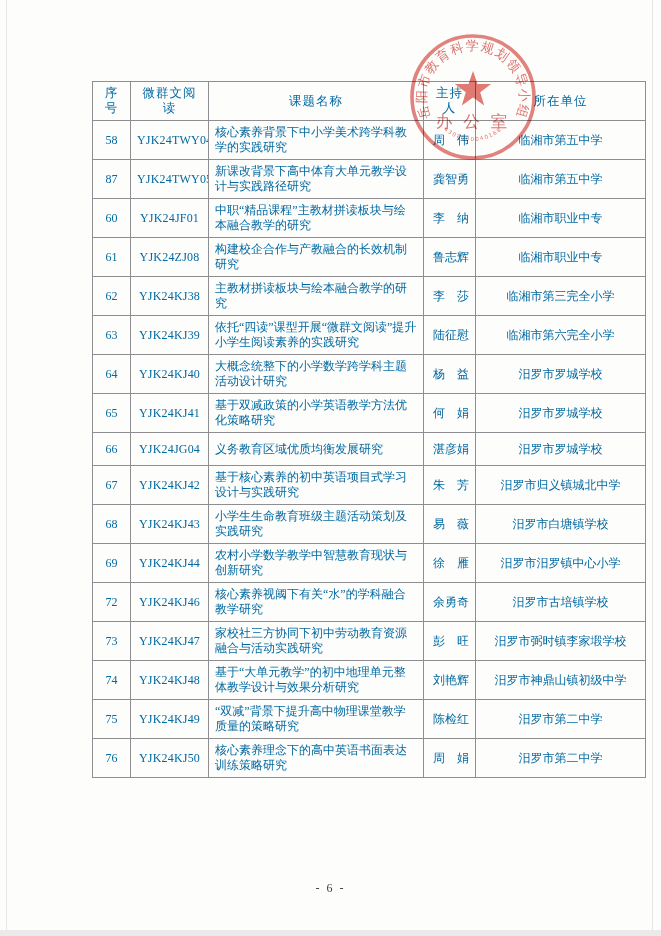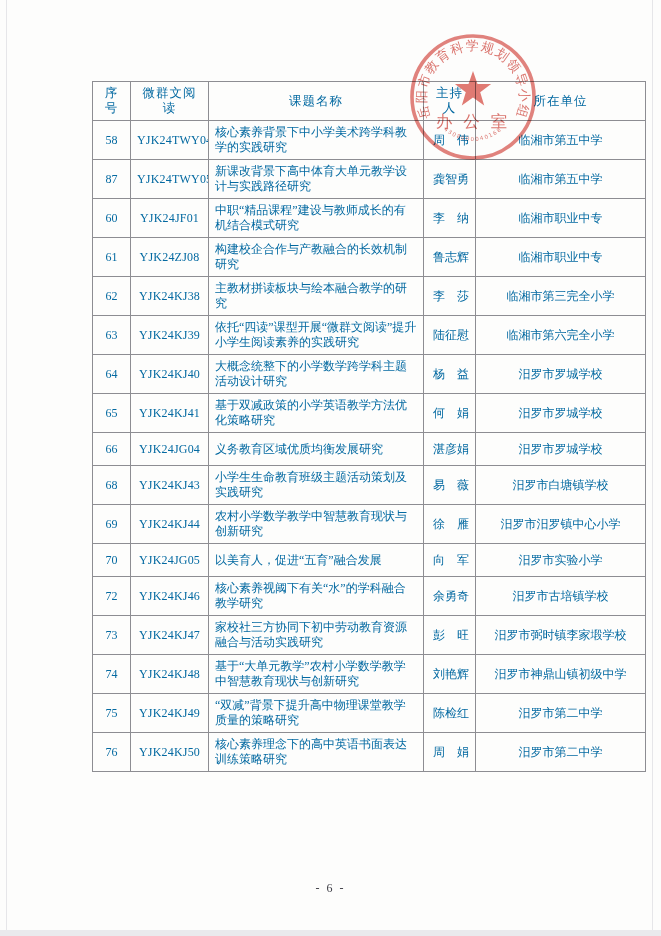--- a/index.html
+++ b/index.html
@@ -108,7 +108,7 @@
         <tr>
       <td class="c-no">60</td>
       <td class="c-code">YJK24JF01</td>
-      <td class="c-title">中职“精品课程”建设与教师成长的有机结合模式研究</td>
+      <td class="c-title">中职“精品课程”主教材拼读板块与绘本融合教学的研究</td>
       <td class="c-leader">李　纳</td>
       <td class="c-unit">临湘市职业中专</td>
     </tr>

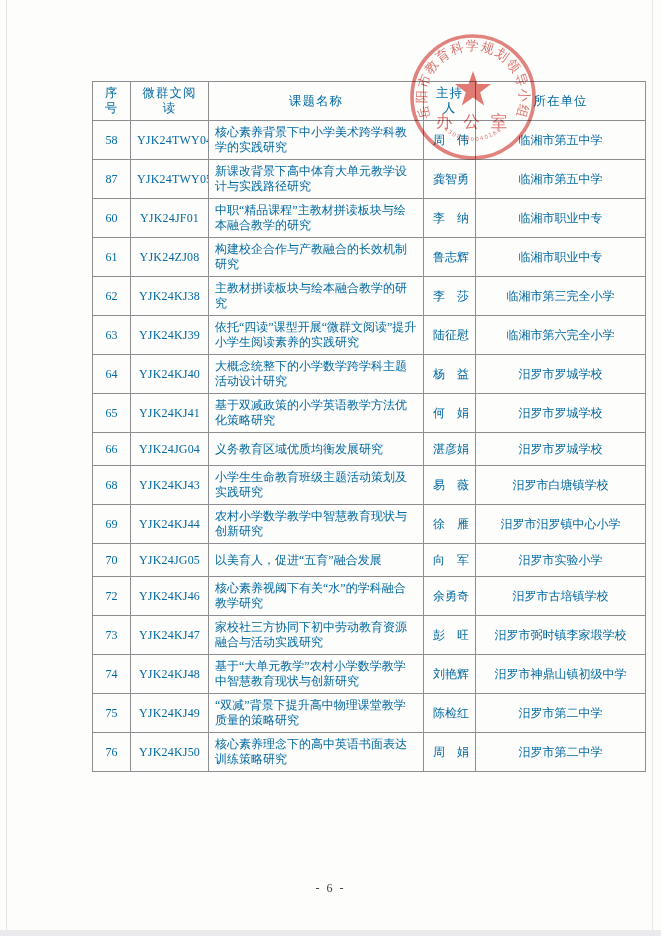--- a/index.html
+++ b/index.html
@@ -155,6 +155,13 @@
       <td class="c-unit">汨罗市罗城学校</td>
     </tr>
         <tr>
+      <td class="c-no">67</td>
+      <td class="c-code">YJK24KJ42</td>
+      <td class="c-title">基于核心素养的初中英语项目式学习设计与实践研究</td>
+      <td class="c-leader">朱　芳</td>
+      <td class="c-unit">汨罗市归义镇城北中学</td>
+    </tr>
+        <tr>
       <td class="c-no">68</td>
       <td class="c-code">YJK24KJ43</td>
       <td class="c-title">小学生生命教育班级主题活动策划及实践研究</td>

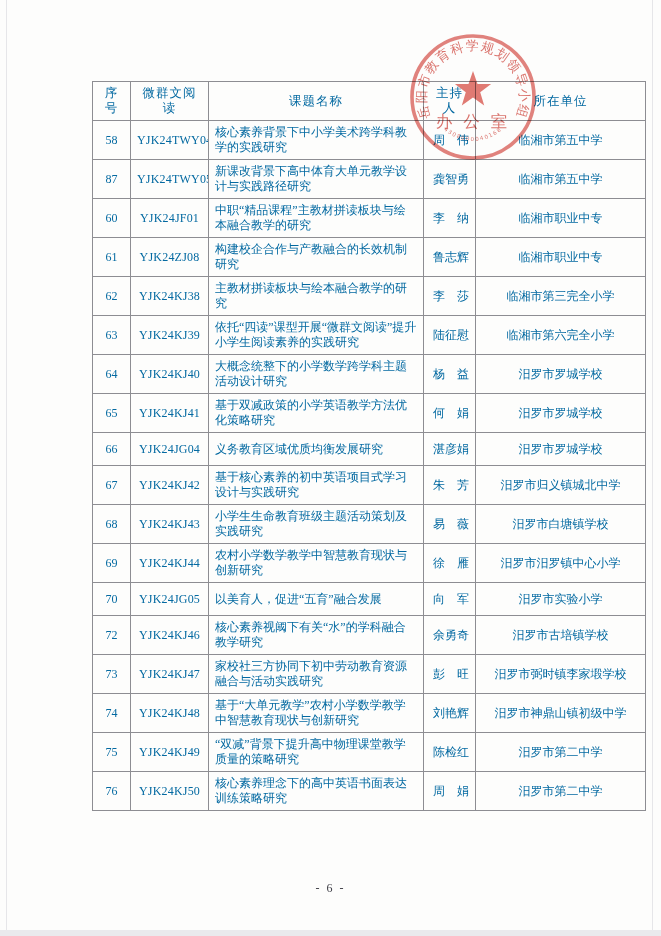--- a/index.html
+++ b/index.html
@@ -176,13 +176,6 @@
       <td class="c-unit">汨罗市汨罗镇中心小学</td>
     </tr>
         <tr>
-      <td class="c-no">70</td>
-      <td class="c-code">YJK24JG05</td>
-      <td class="c-title">以美育人，促进“五育”融合发展</td>
-      <td class="c-leader">向　军</td>
-      <td class="c-unit">汨罗市实验小学</td>
-    </tr>
-        <tr>
       <td class="c-no">72</td>
       <td class="c-code">YJK24KJ46</td>
       <td class="c-title">核心素养视阈下有关“水”的学科融合教学研究</td>

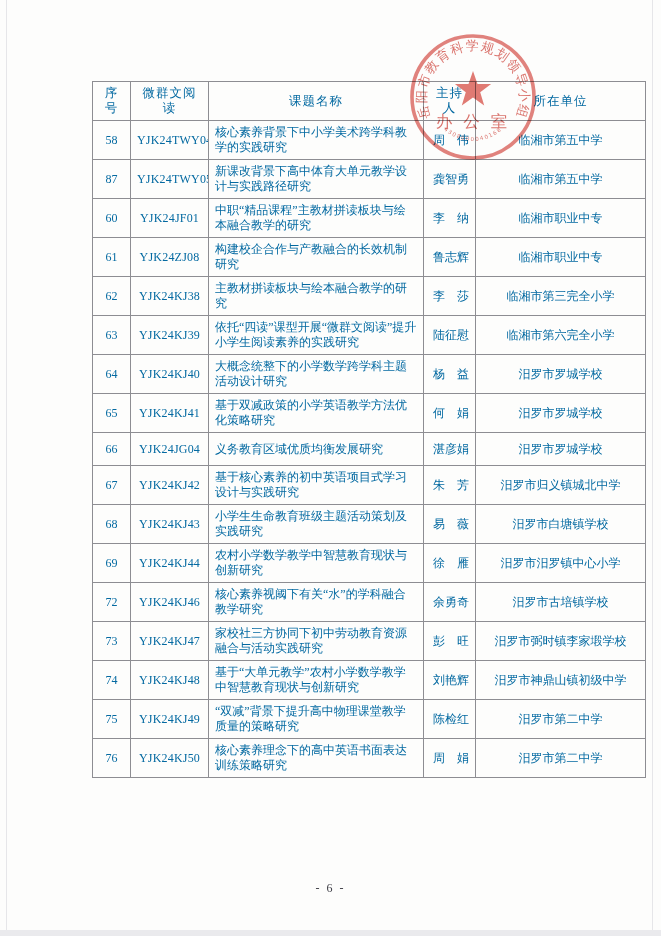--- a/index.html
+++ b/index.html
@@ -192,7 +192,7 @@
         <tr>
       <td class="c-no">74</td>
       <td class="c-code">YJK24KJ48</td>
-      <td class="c-title">基于“大单元教学”农村小学数学教学中智慧教育现状与创新研究</td>
+      <td class="c-title">基于“大单元教学”的初中地理单元整体教学设计与效果分析研究</td>
       <td class="c-leader">刘艳辉</td>
       <td class="c-unit">汨罗市神鼎山镇初级中学</td>
     </tr>

